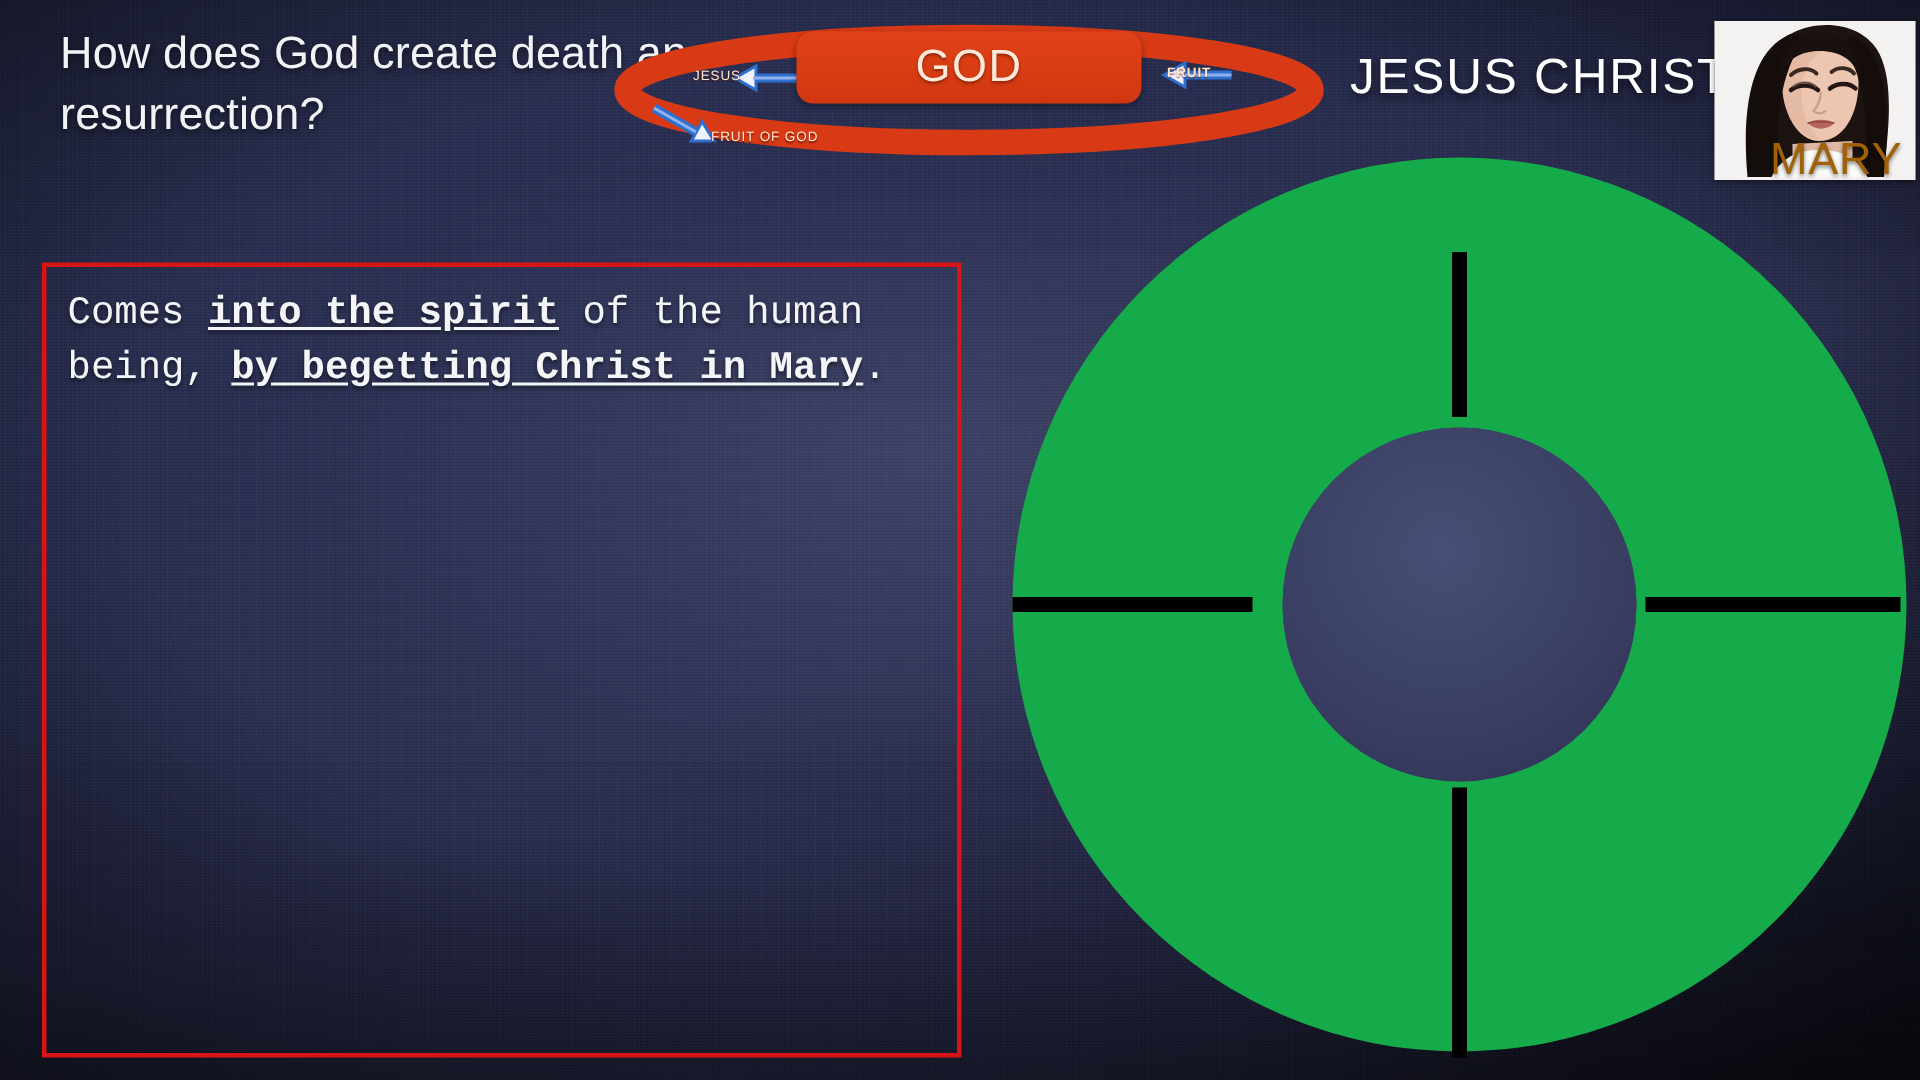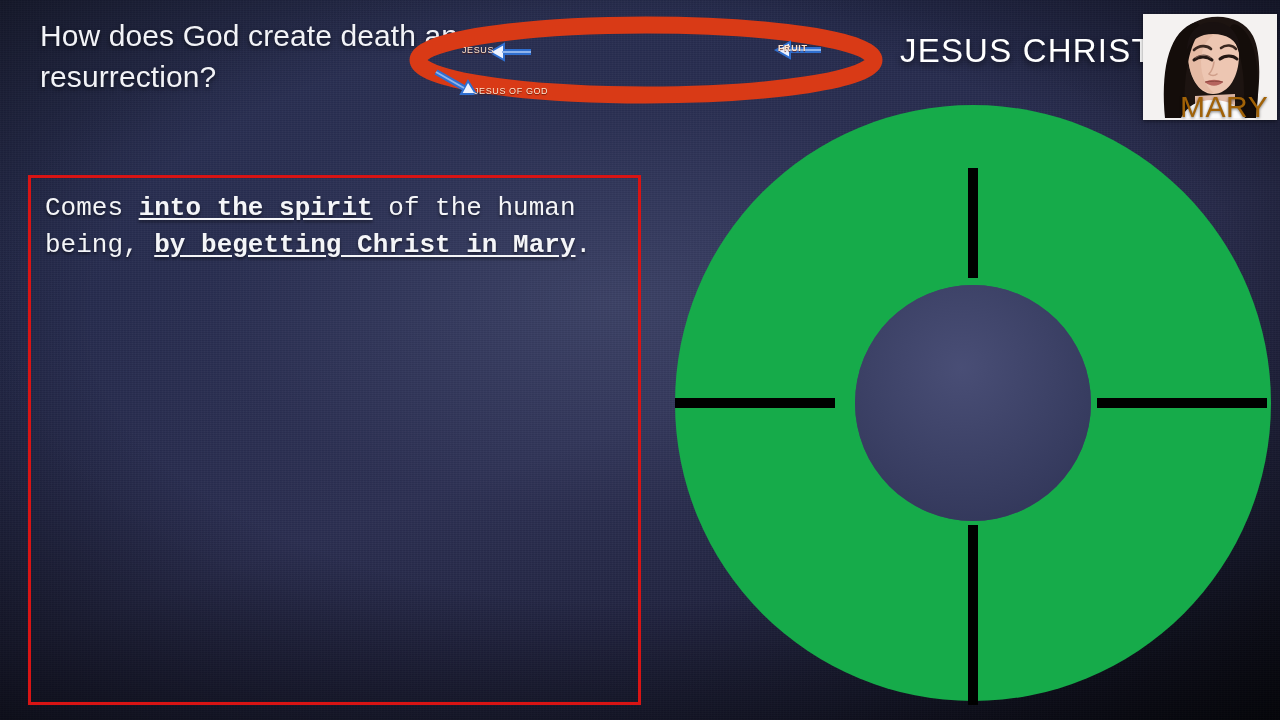--- a/index.html
+++ b/index.html
@@ -138,6 +138,9 @@
         <line x1="30" y1="62" x2="58" y2="78" stroke="#8fb4ec" stroke-width="2"></line>
       </g>
     </svg>
+    <div class="god-banner">
+      <span>GOD</span>
+    </div>
     <div class="cyc-label lbl-love">JESUS</div>
     <div class="cyc-label lbl-fruit">FRUIT</div>
     <div class="cyc-label lbl-word">JESUS OF GOD</div>

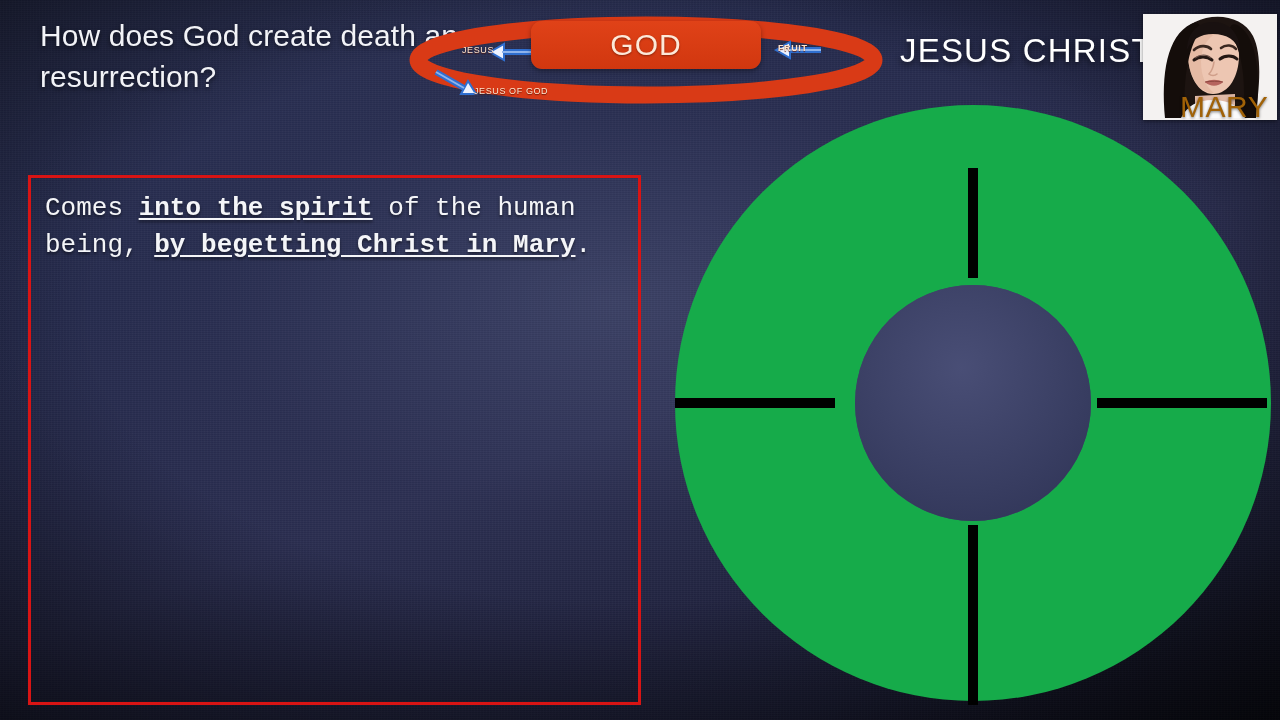--- a/index.html
+++ b/index.html
@@ -143,7 +143,7 @@
     </div>
     <div class="cyc-label lbl-love">JESUS</div>
     <div class="cyc-label lbl-fruit">FRUIT</div>
-    <div class="cyc-label lbl-word">JESUS OF GOD</div>
+    <div class="cyc-label lbl-word">FRUIT OF GOD</div>
   </div>
 
   <div class="jesus-title">JESUS CHRIST</div>

